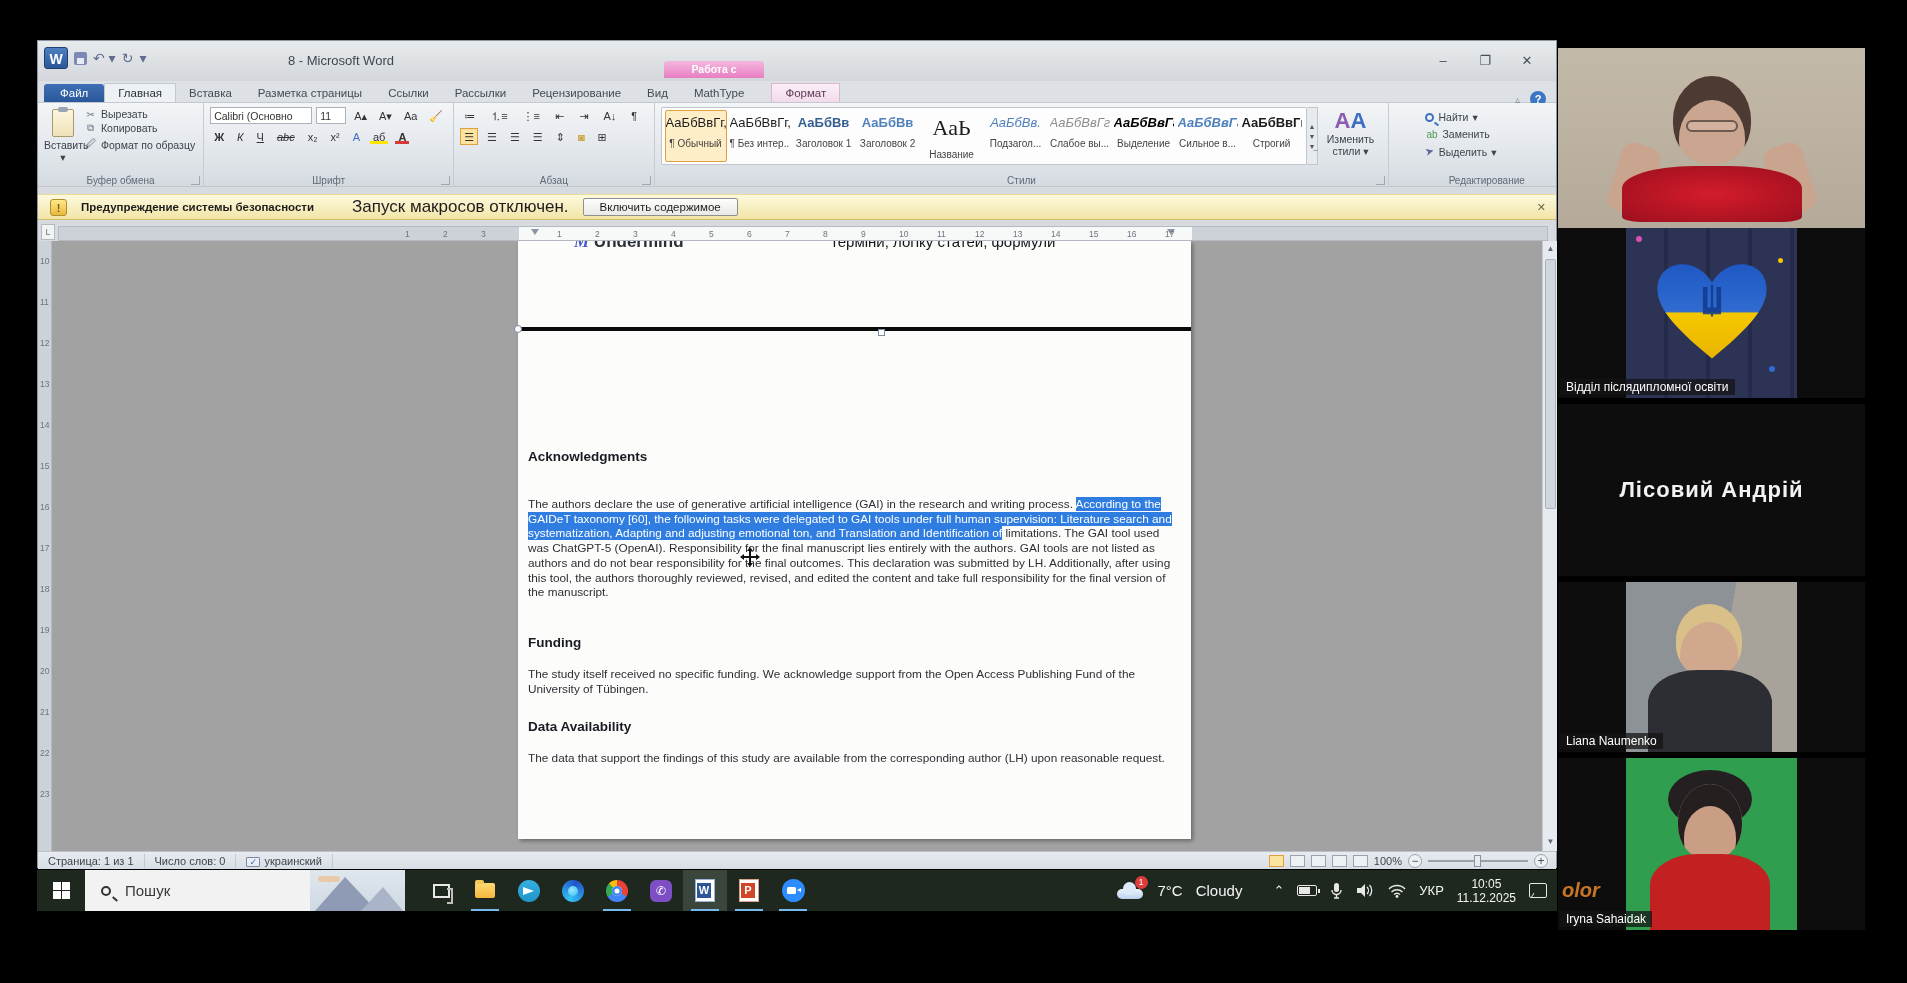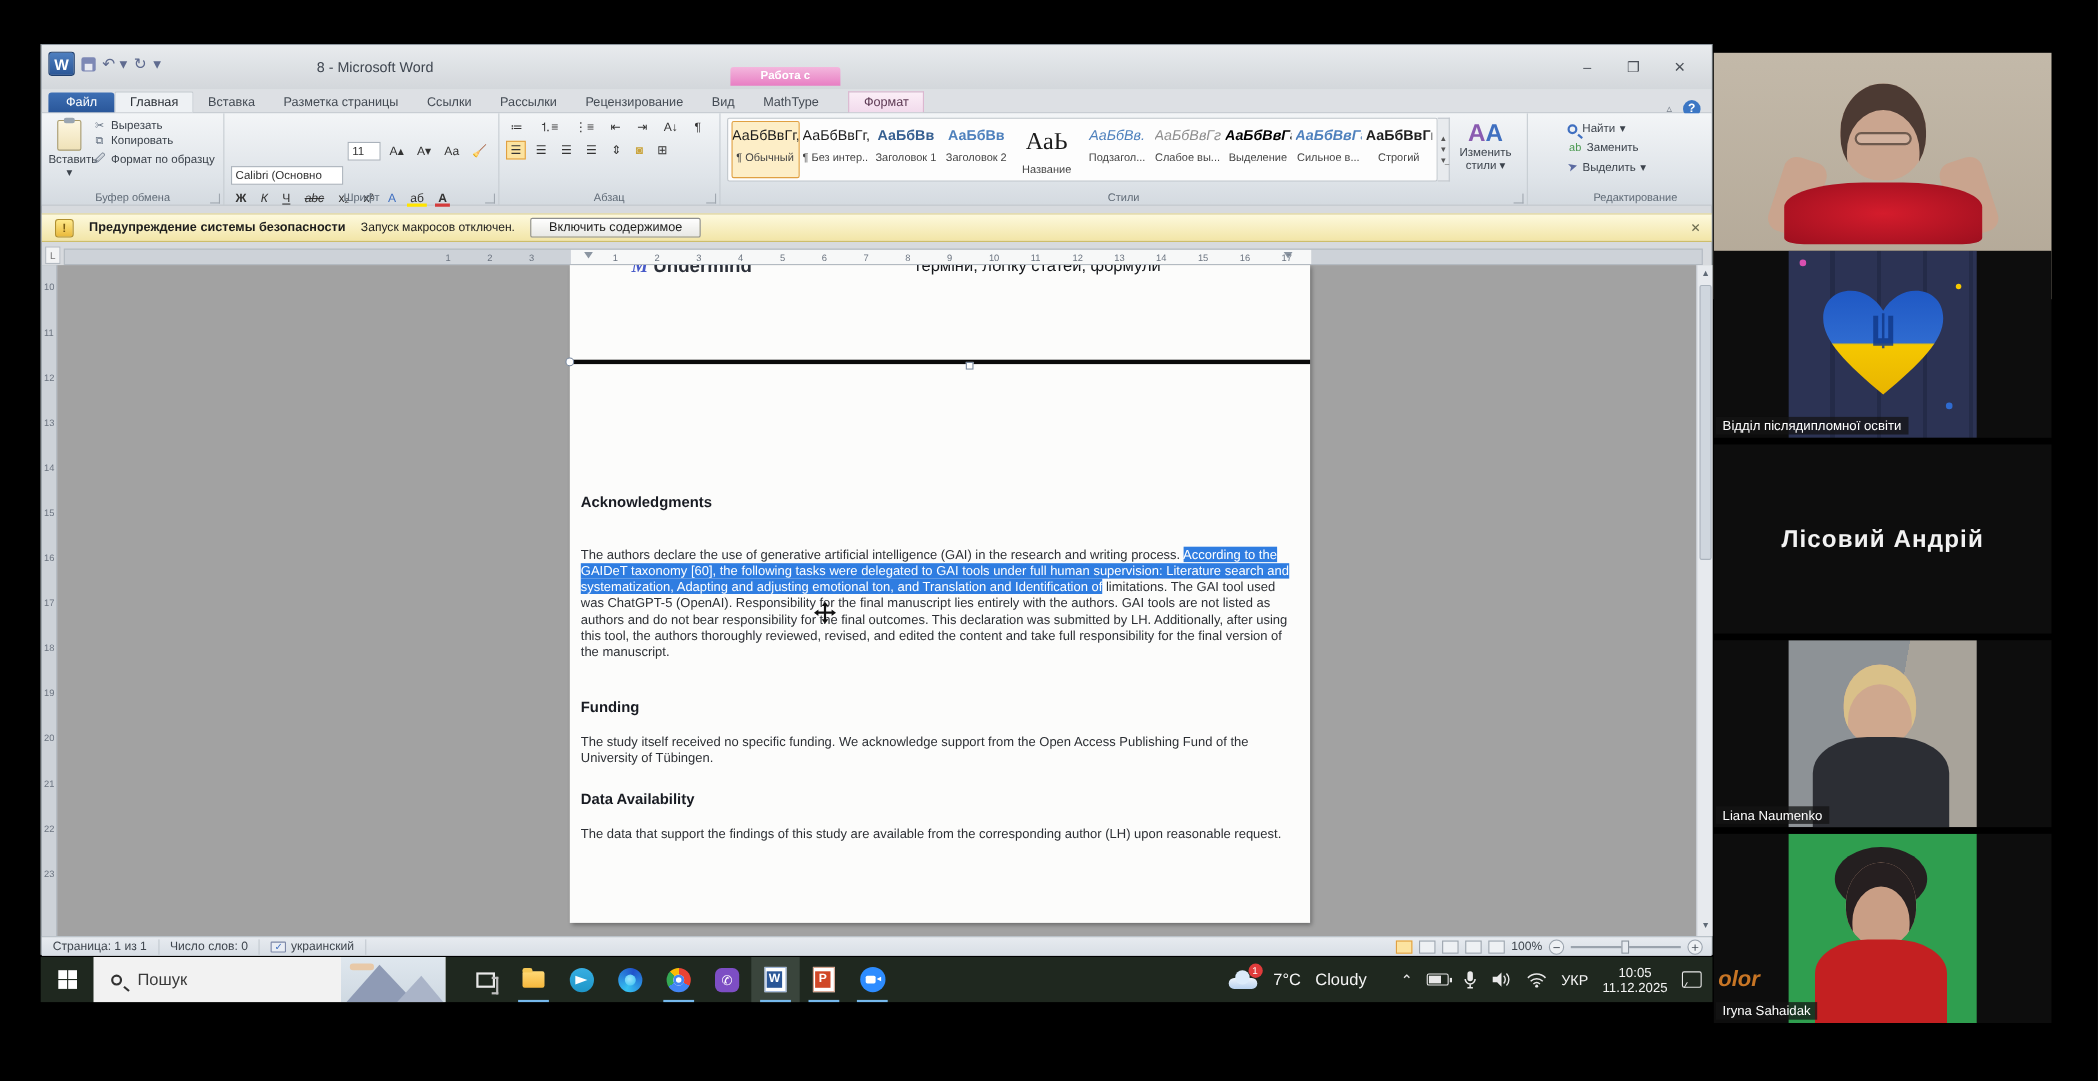--- a/index.html
+++ b/index.html
@@ -352,7 +352,7 @@
 
       <div class="rgroup" style="width:250px;">
         <div style="display:flex; gap:4px; align-items:center;">
-          <span class="fontbox" style="width:102px;margin-top:44px;">Calibri (Основно</span>
+          <span class="fontbox" style="width:102px;">Calibri (Основно</span>
           <span class="fontbox" style="width:30px;">11</span>
           <span class="chip">А▴</span>
           <span class="chip">А▾</span>

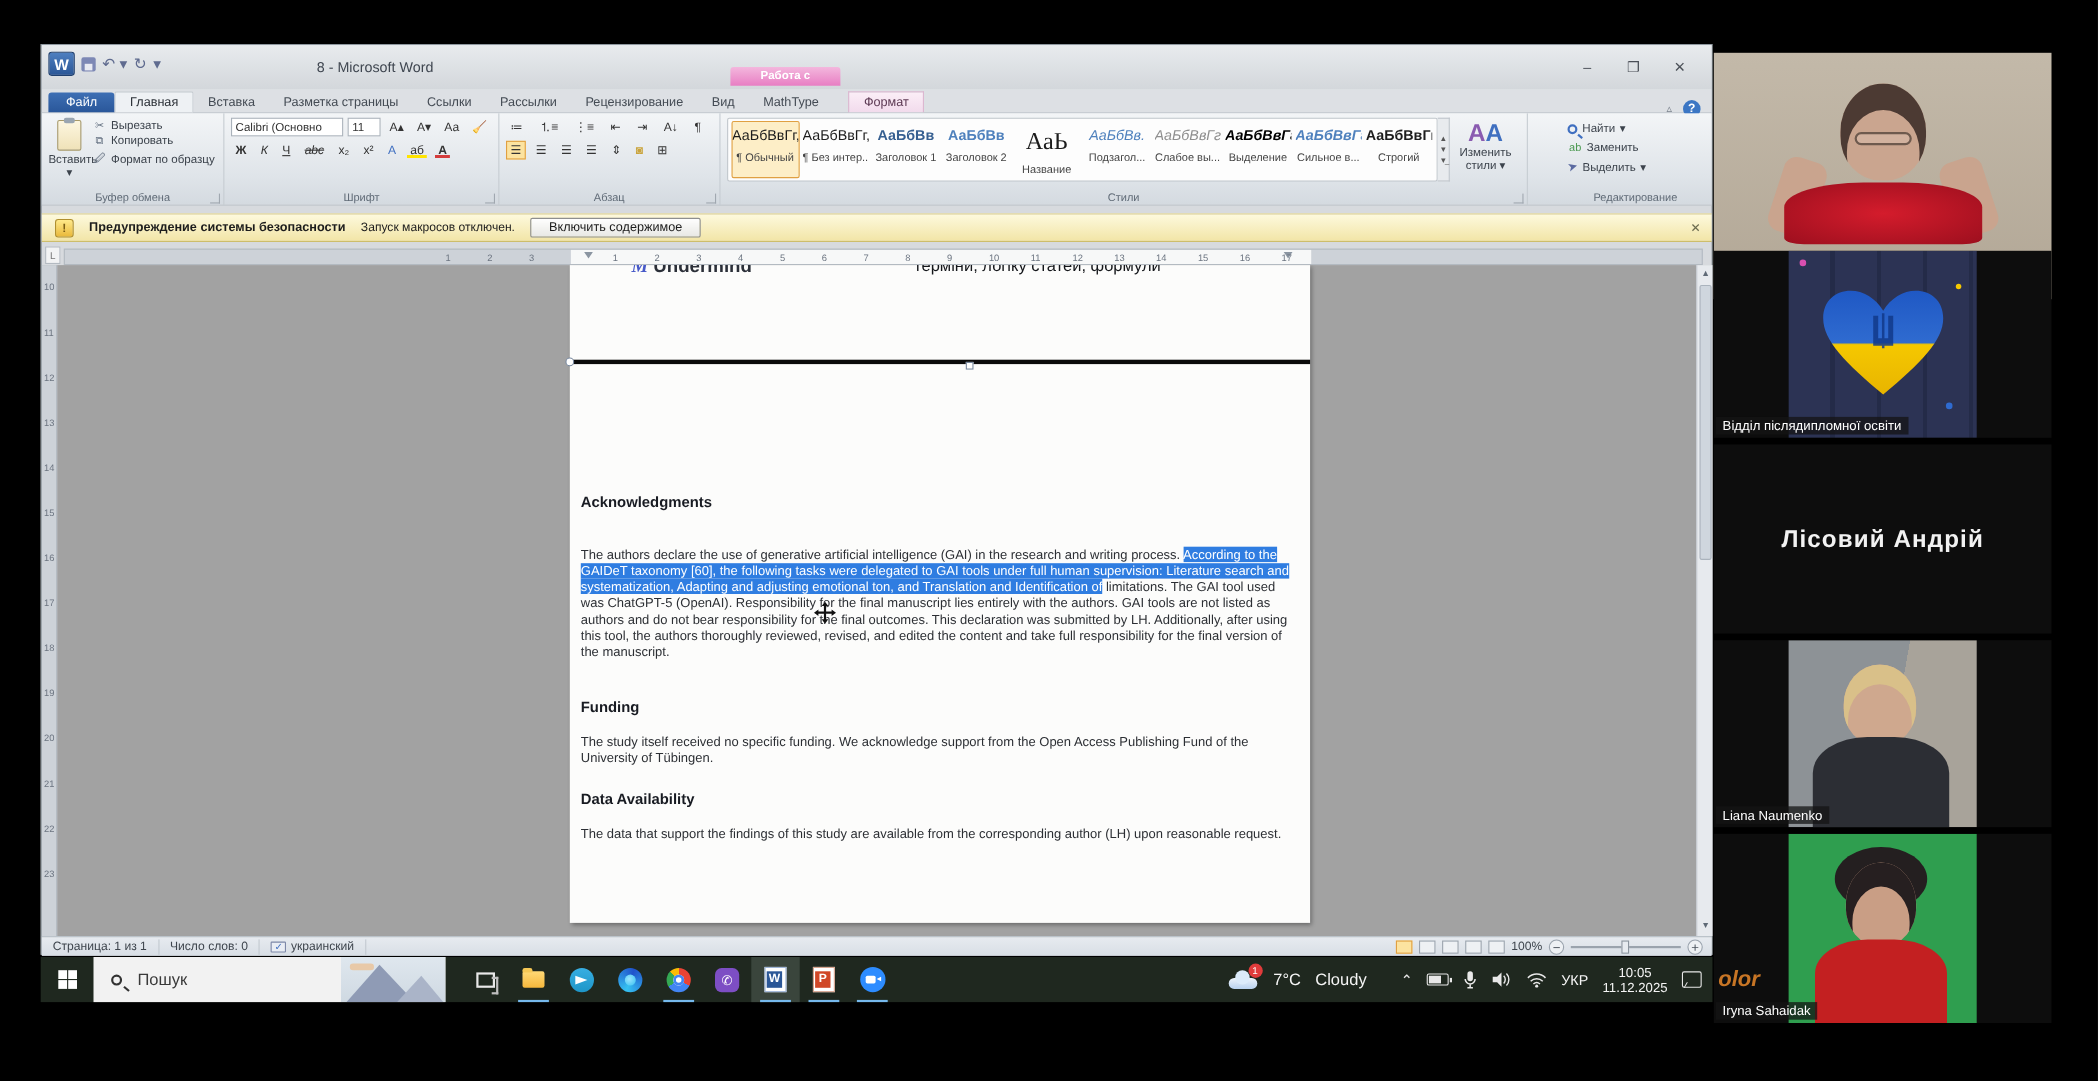--- a/index.html
+++ b/index.html
@@ -101,7 +101,7 @@
   .shield { width:17px; height:17px; border-radius:3px; background:linear-gradient(#ffe98a,#e9b93b);
     border:1px solid #b08f2e; color:#7a5d14; font-weight:bold; font-size:11px; text-align:center; line-height:16px;}
   .sec-title { font-size:11.5px; font-weight:bold; color:#1d1d1d; }
-  .sec-msg { font-size:11px; color:#1d1d1d; }
+  .sec-msg { font-size:17px; color:#1d1d1d;margin-left:24px; }
   .sec-btn { font-size:11.5px; color:#1d1d1d; background:linear-gradient(#fefefe,#e8e8e4);
     border:1px solid #8e8f8f; border-radius:2px; padding:2px 16px; }
   .sec-close { position:absolute; right:10px; font-size:11px; color:#6b6b4f; }

